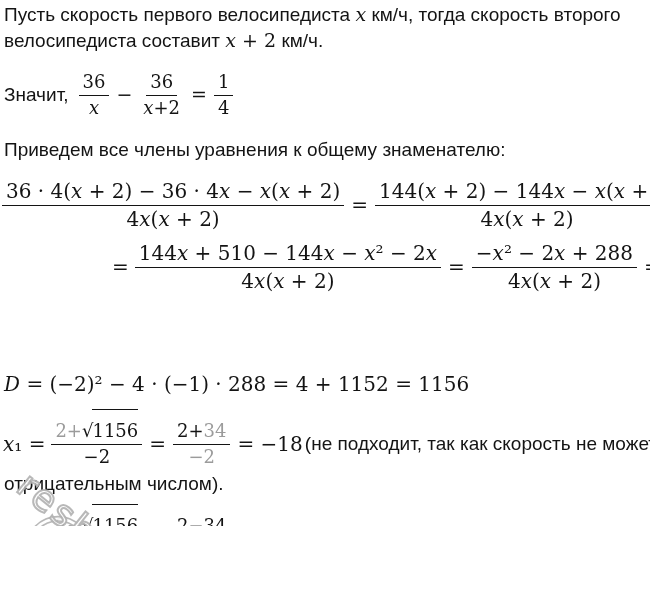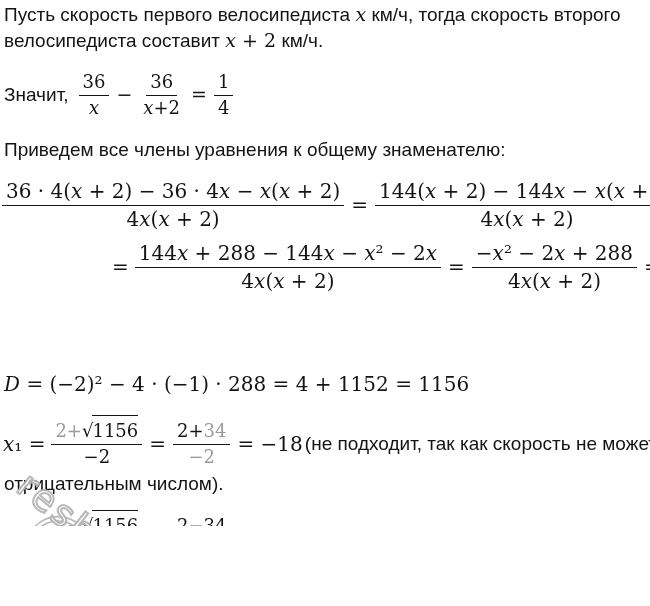--- a/index.html
+++ b/index.html
@@ -84,7 +84,7 @@
   <div class="row vrow eqsize math" style="top:242px;left:112px">
     <span class="lead">=</span>
     <span class="frac">
-      <span class="num"><span>144</span><span class="mi">x</span><span> + 288 − 144</span><span class="mi">x</span><span> − </span><span class="mi">x</span><span>² − 2</span><span class="mi">x</span></span>
+      <span class="num"><span>144</span><span class="mi">x</span><span> + 510 − 144</span><span class="mi">x</span><span> − </span><span class="mi">x</span><span>² − 2</span><span class="mi">x</span></span>
       <span class="den"><span>4</span><span class="mi">x</span><span>(</span><span class="mi">x</span><span> + 2)</span></span>
     </span>
     <span class="op">=</span>

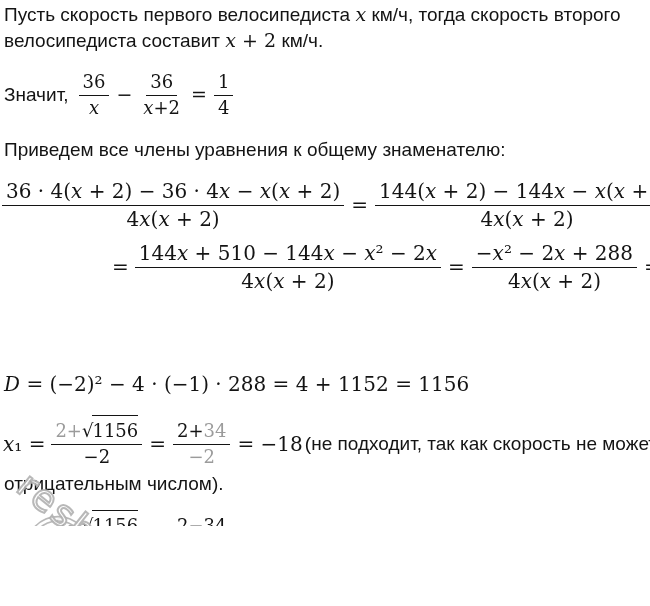--- a/index.html
+++ b/index.html
@@ -29,7 +29,7 @@
   .frac .den{padding:2px 4px 0;}
   .sm{font-size:18px;}
   .sqrt-wrap{white-space:nowrap;}
-  .rad{border-top:1.4px solid currentColor;margin-left:-1px;padding-top:4px;}
+  .rad{border-top:1.4px solid currentColor;margin-left:-1px;padding-top:10px;}
   .lead{margin-right:6px;}
   .tail{margin-left:7px;}
   .note{margin-left:2px;}

